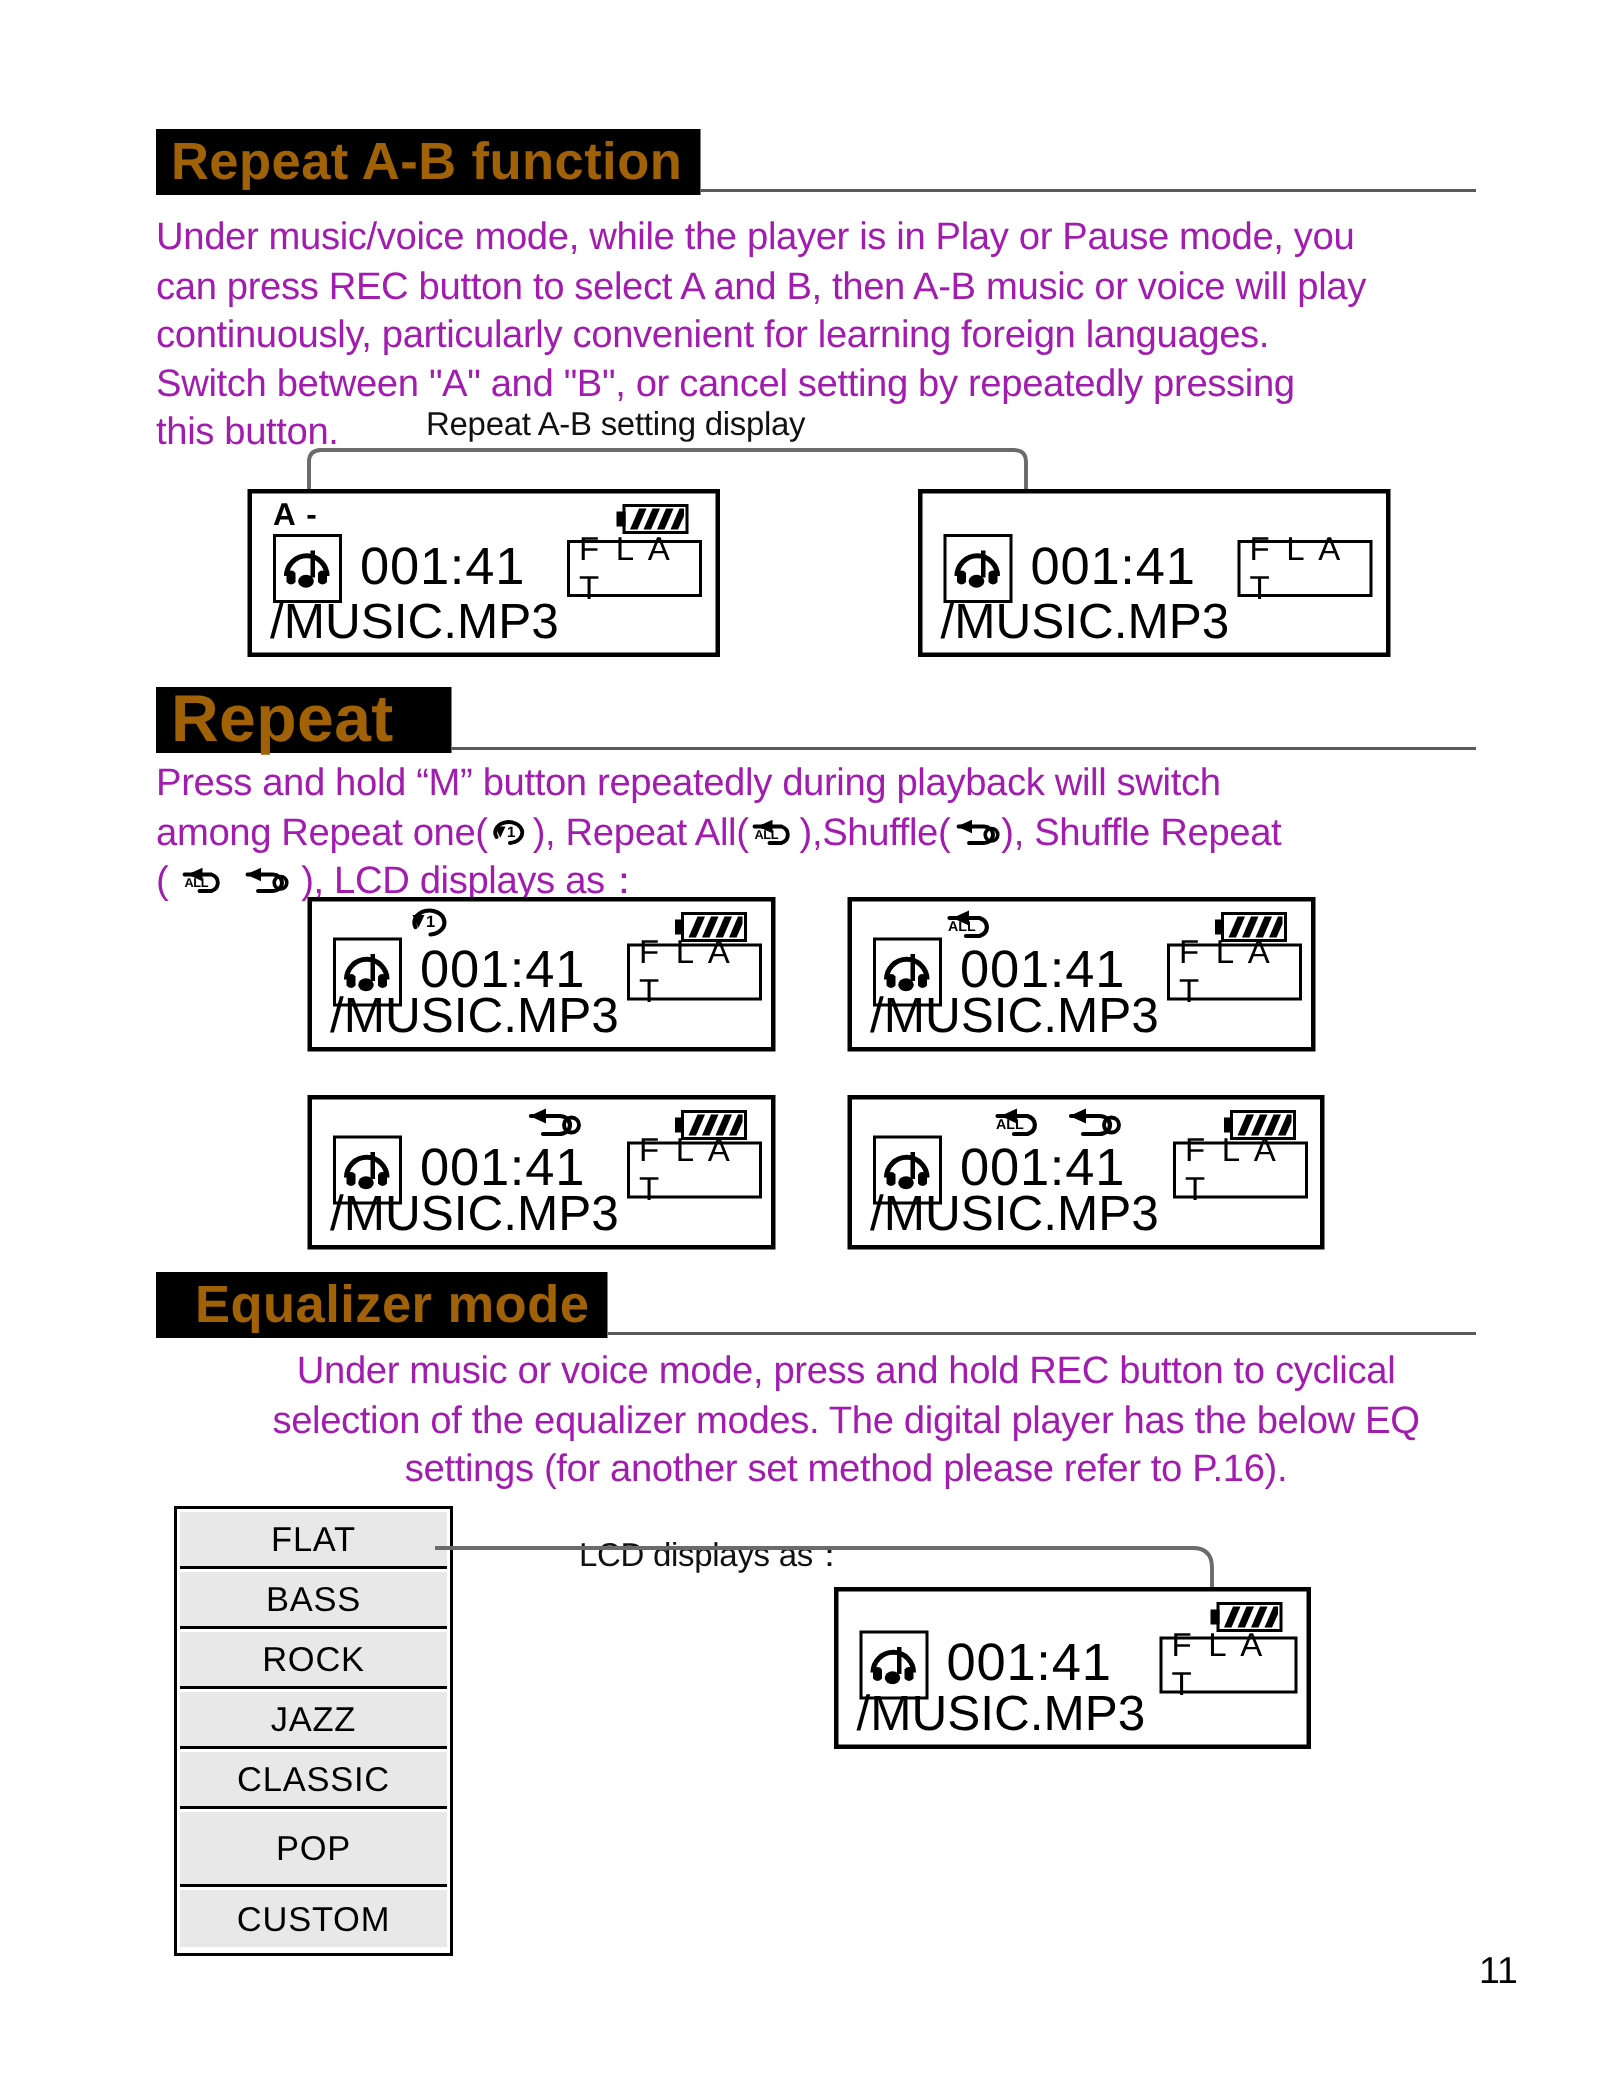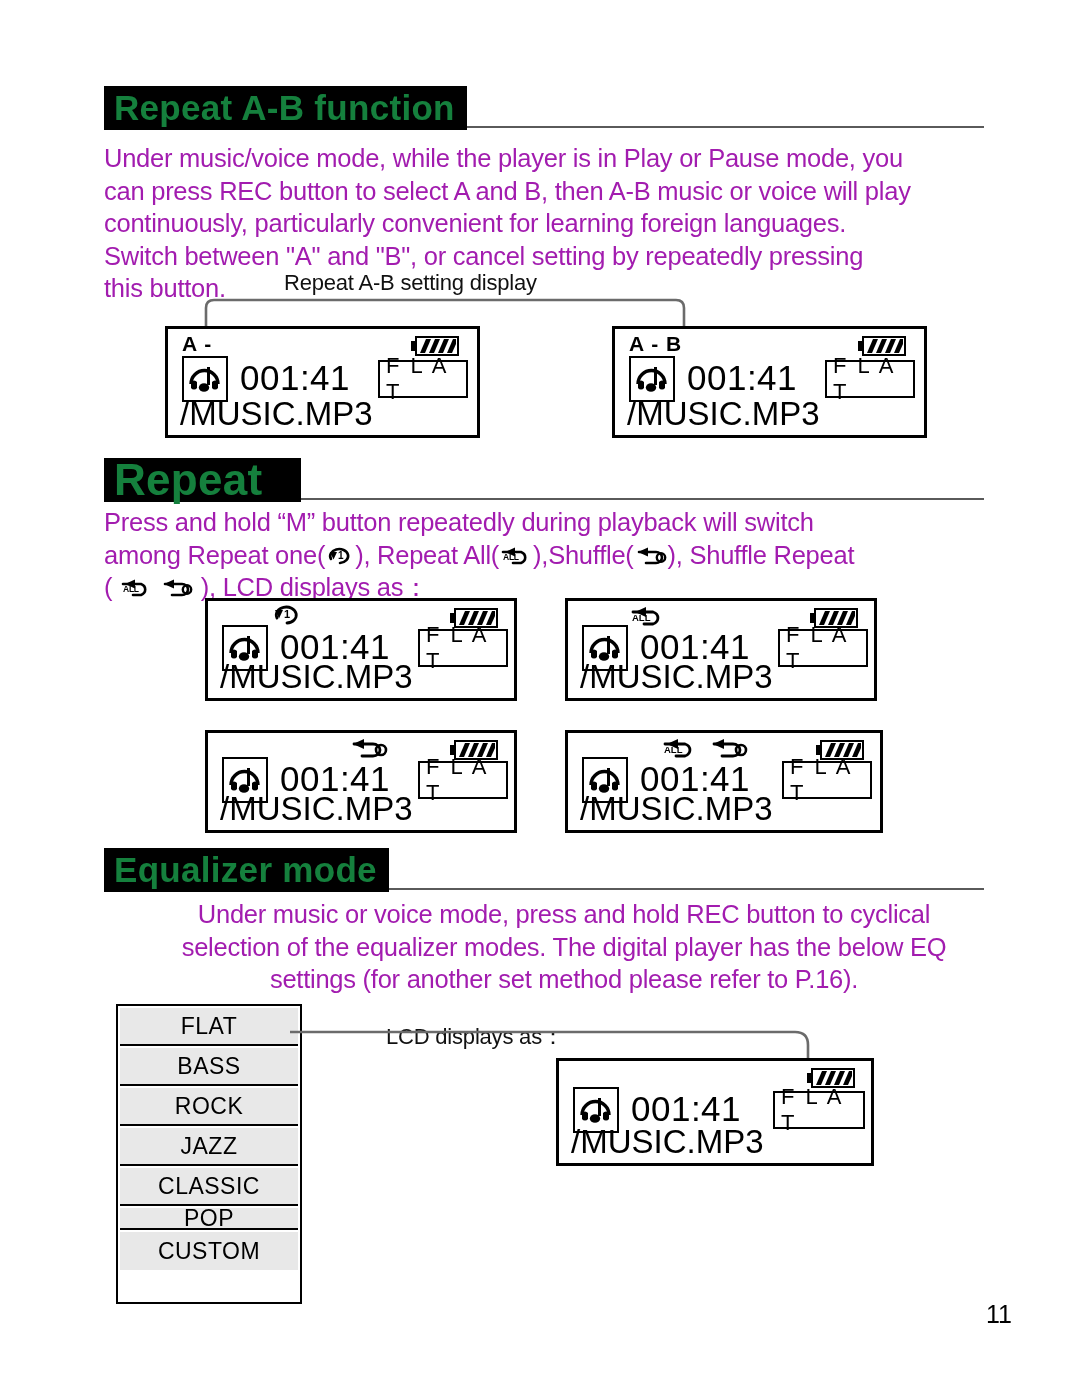--- a/index.html
+++ b/index.html
@@ -31,7 +31,7 @@
   }
   .sec-head .tag {
     background: #000000;
-    color: #15803d;
+    color: #a16207;
     font-weight: bold;
     letter-spacing: 0.3px;
     white-space: nowrap;

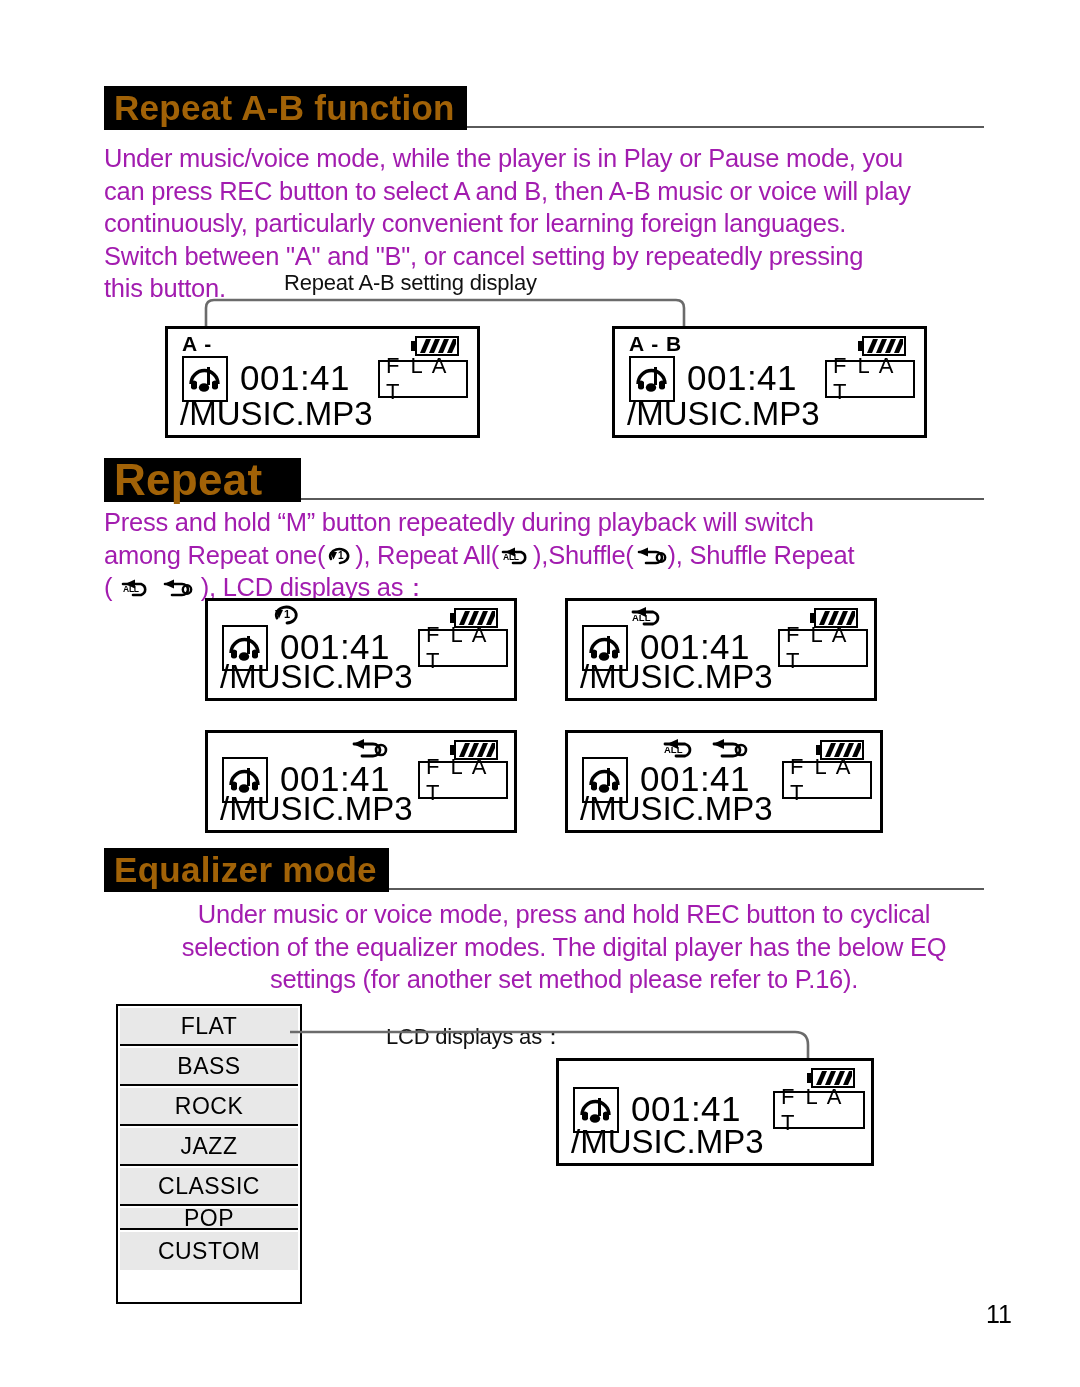--- a/index.html
+++ b/index.html
@@ -219,21 +219,6 @@
   </div>
 
   <div class="lcd" style="left:612px; top:326px; width:315px; height:112px;">
-    <div class="top-row">
-      <div class="mode-ico" style="left:14px; top:-1px; font-size:21px; font-weight:bold; letter-spacing:1px;">A - B</div>
-      <div class="batt" style="right:18px;">
-        <svg width="48" height="20" viewBox="0 0 48 20">
-          <rect x="5" y="1" width="42" height="18" fill="#fff" stroke="#000" stroke-width="2"></rect>
-          <rect x="0" y="5" width="6" height="10" fill="#000"></rect>
-          <g fill="#000">
-            <polygon points="9,17 15,3 20,3 14,17"></polygon>
-            <polygon points="18,17 24,3 29,3 23,17"></polygon>
-            <polygon points="27,17 33,3 38,3 32,17"></polygon>
-            <polygon points="36,17 42,3 45,3 45,8 41,17"></polygon>
-          </g>
-        </svg>
-      </div>
-    </div>
     <div class="mid-row">
       <div class="hp-box">
         <svg width="41" height="41" viewBox="0 0 41 41">

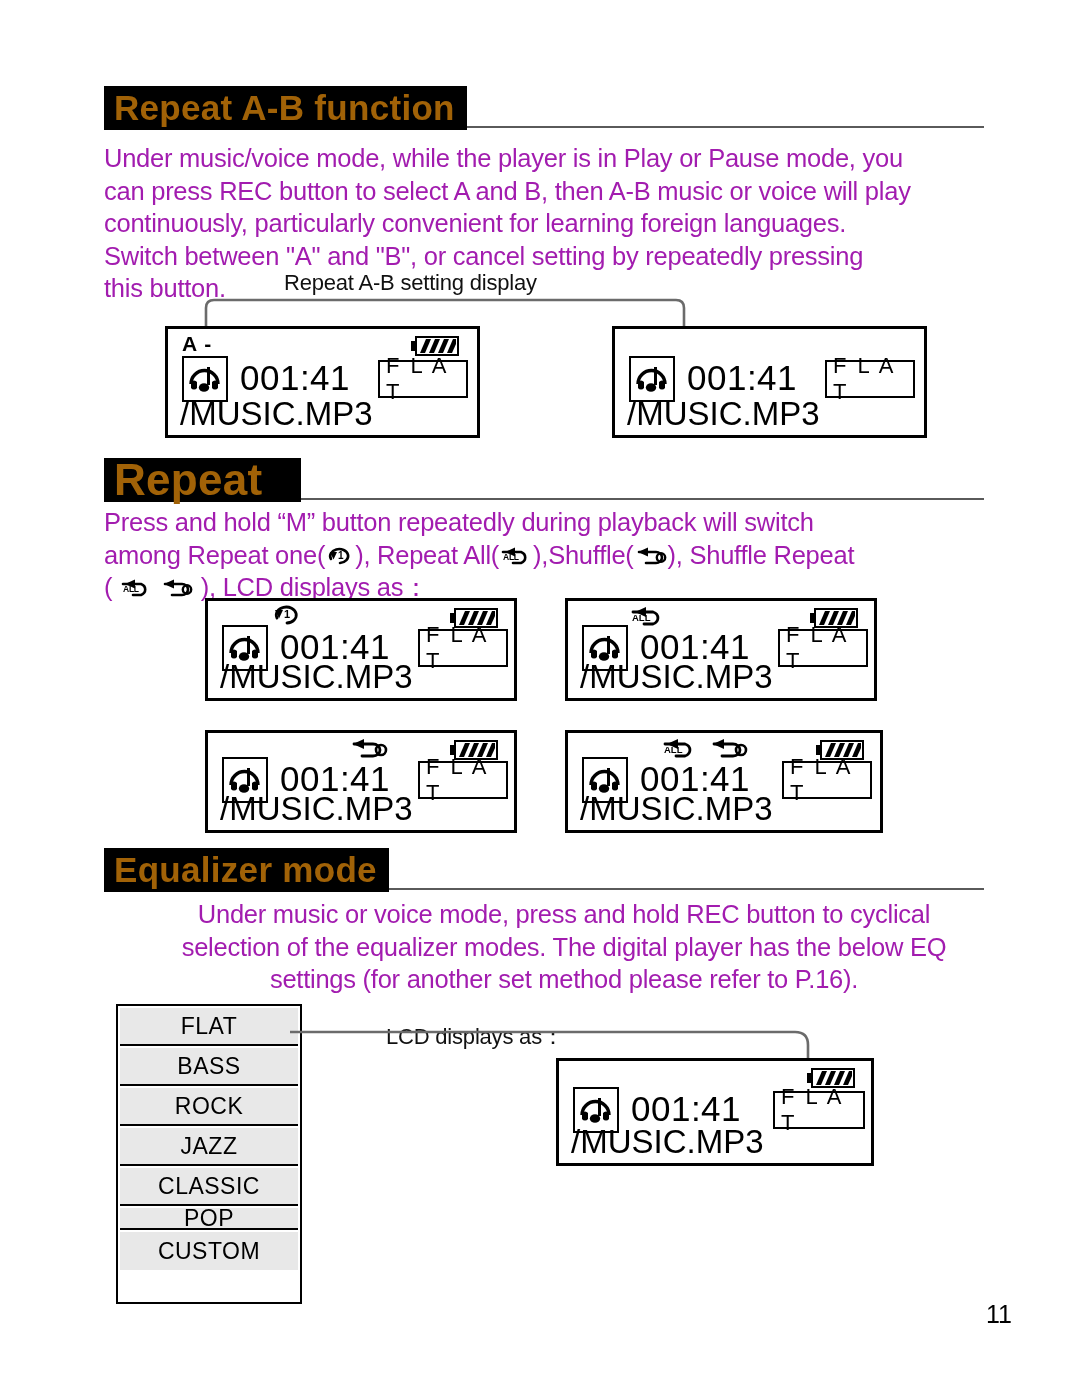--- a/index.html
+++ b/index.html
@@ -447,7 +447,7 @@
   </div>
 
   <div class="sec-head" style="left:104px; top:848px; width:880px; height:44px;">
-    <div class="tag" style="font-size:35px; height:44px; padding:0 12px 0 10px;">Equalizer mode</div>
+    <div class="tag" style="font-size:35px; height:44px; padding:0 12px 0 26px;">Equalizer mode</div>
     <div class="rule" style="flex:1;"></div>
   </div>
 

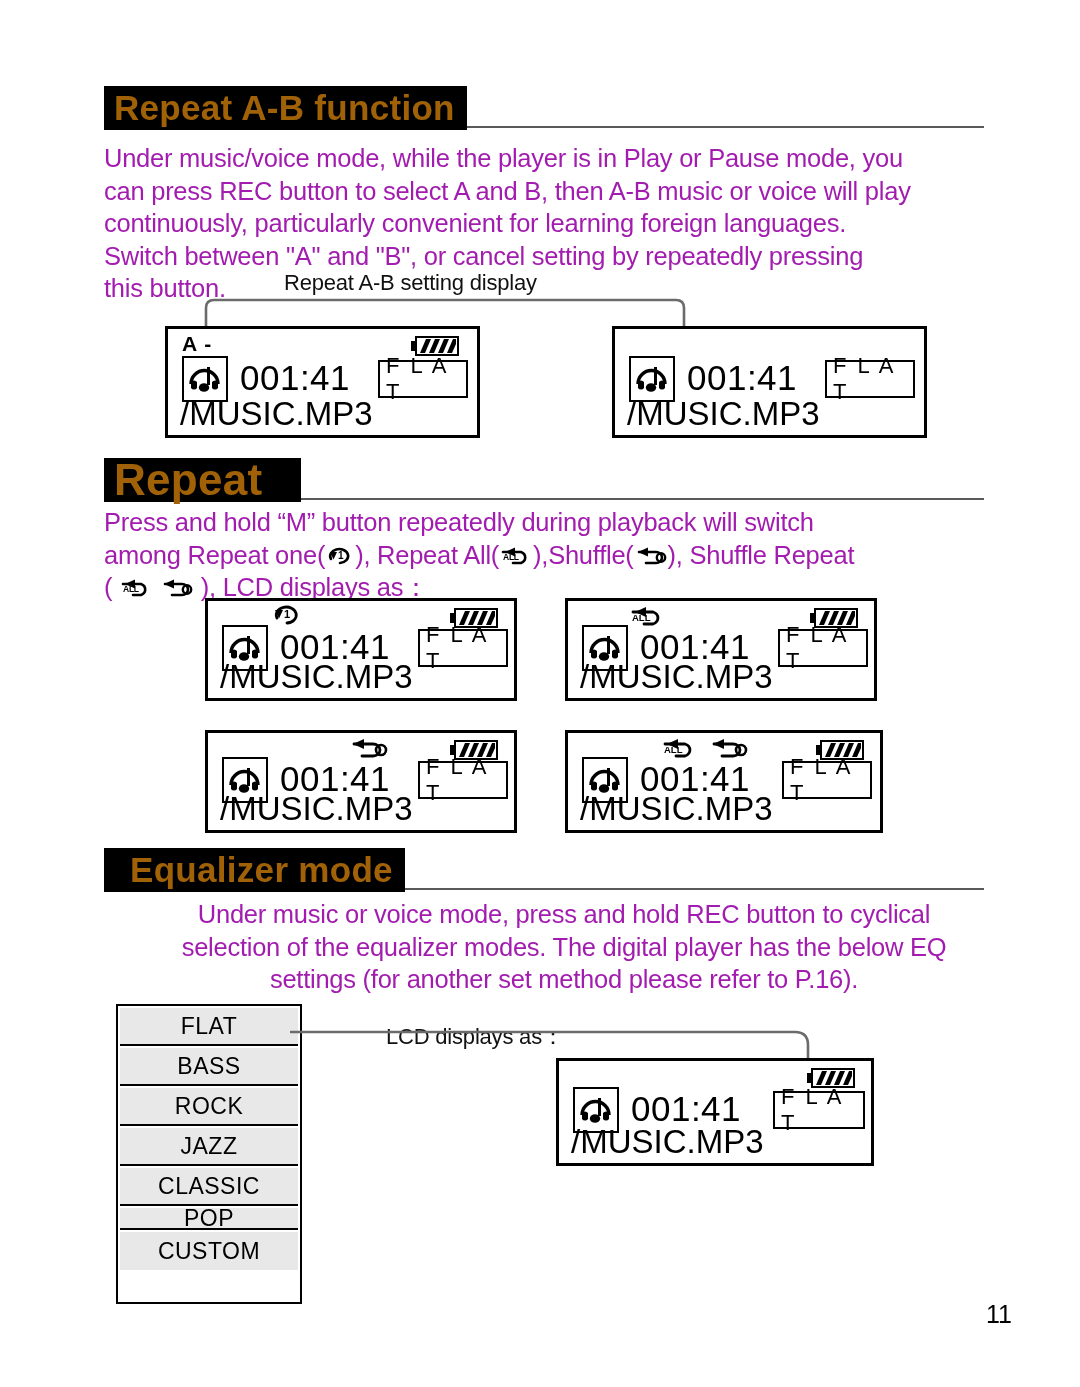--- a/index.html
+++ b/index.html
@@ -463,7 +463,7 @@
     <div class="eq-row" style="height:38px;">ROCK</div>
     <div class="eq-row" style="height:38px;">JAZZ</div>
     <div class="eq-row" style="height:38px;">CLASSIC</div>
-    <div class="eq-row" style="height:22px;">POP</div>
+    <div class="eq-row" style="height:50px;">POP</div>
     <div class="eq-row" style="height:38px;">CUSTOM</div>
   </div>
 

